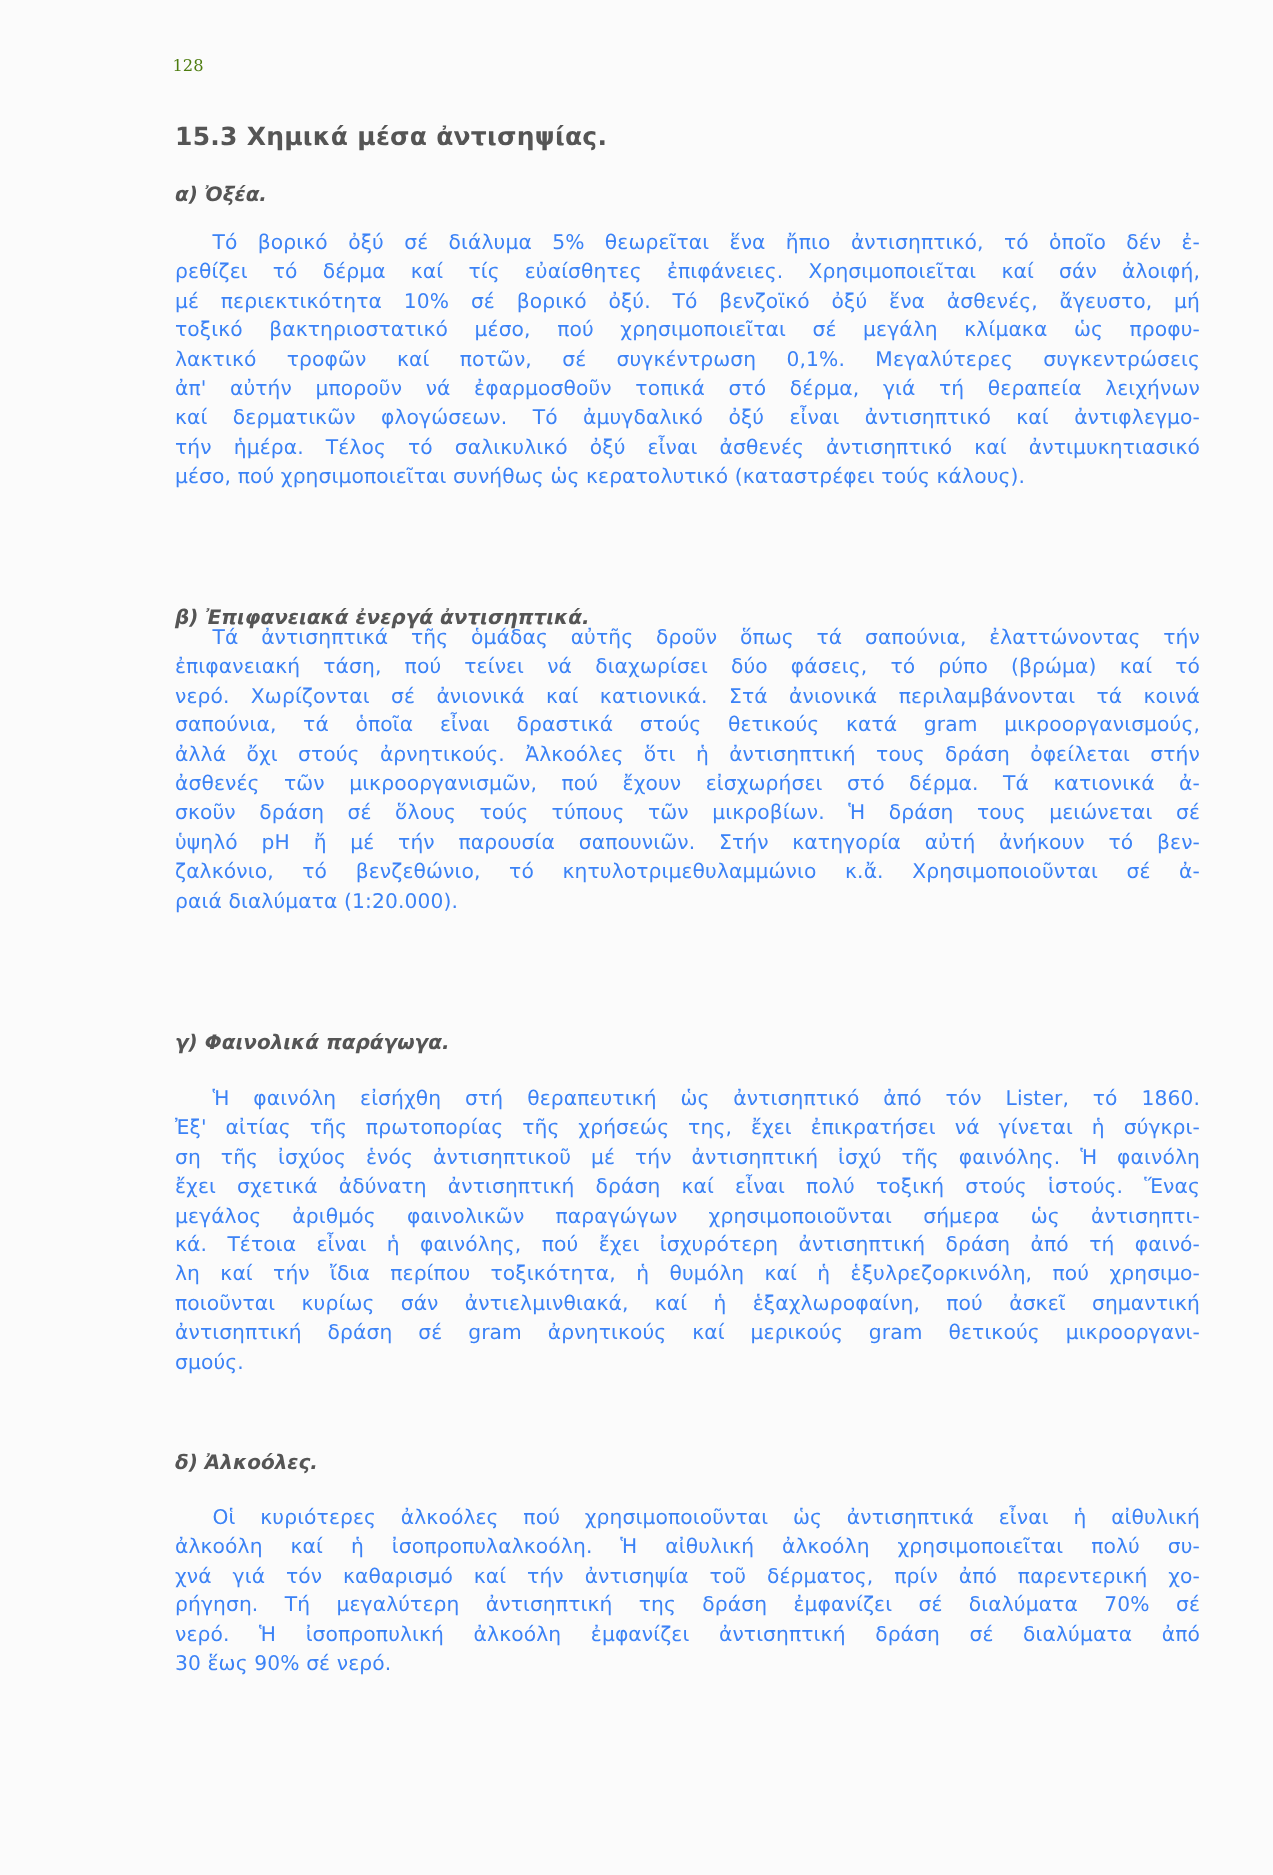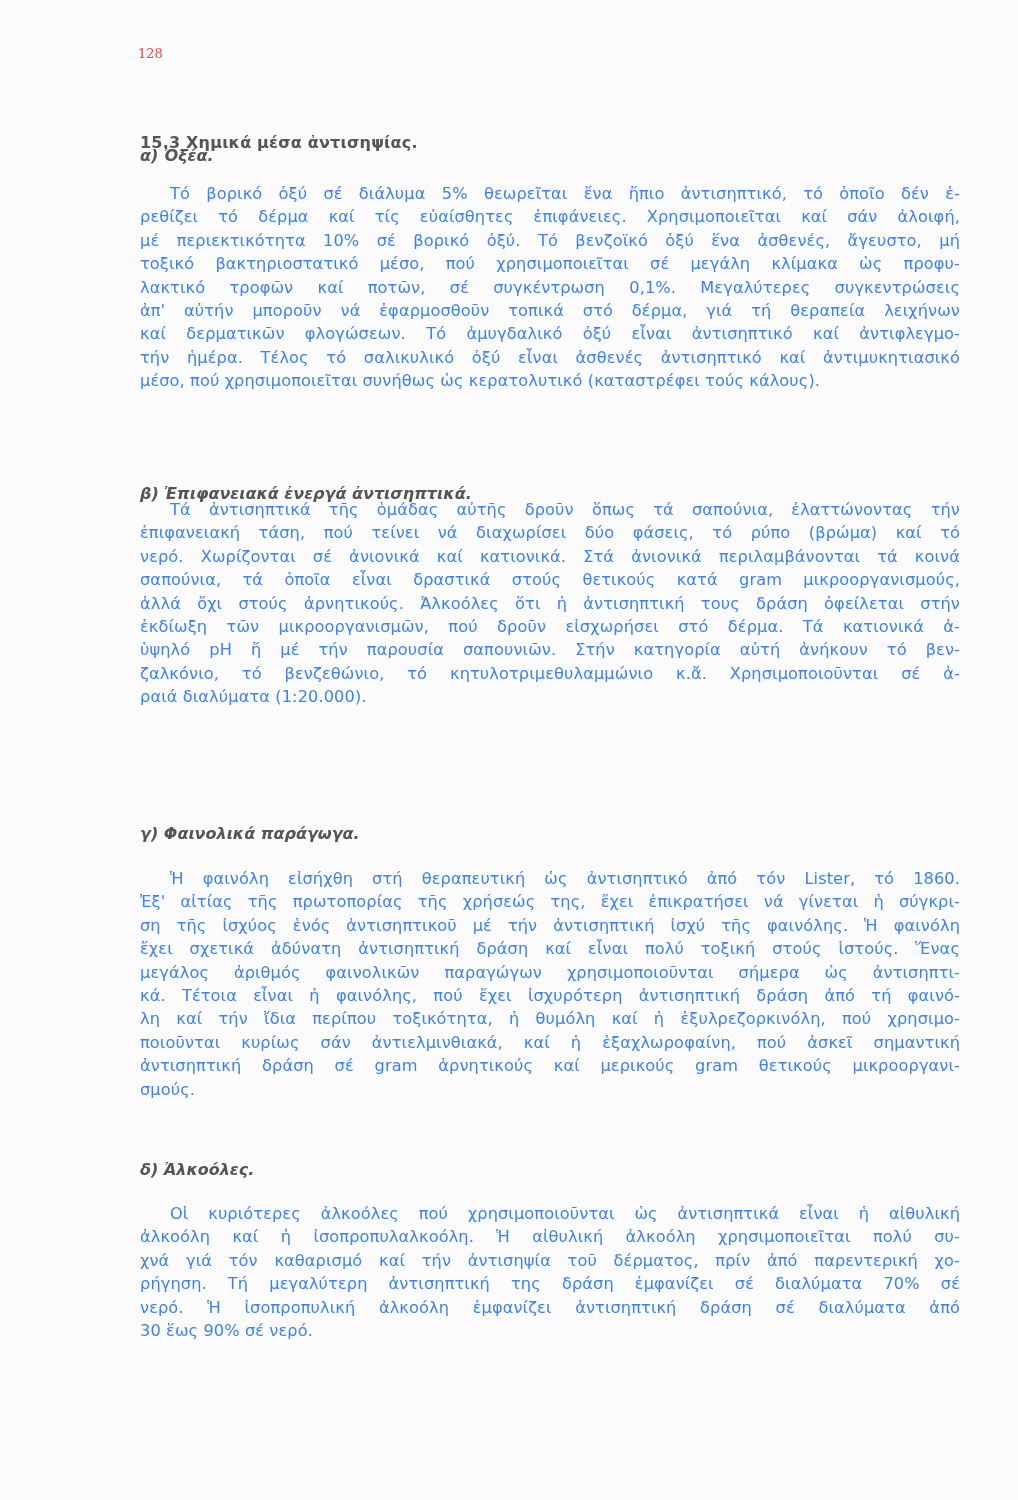--- a/index.html
+++ b/index.html
@@ -14,7 +14,7 @@
   .page-number {
     position: absolute; left: 138px; top: 46px;
     font-family: "DejaVu Serif", "Liberation Serif", serif;
-    font-size: 13px; color: #ef4444;
+    font-size: 13px; color: #4d7c0f;
   }
   .section-title {
     position: absolute; left: 140px; top: 97px;

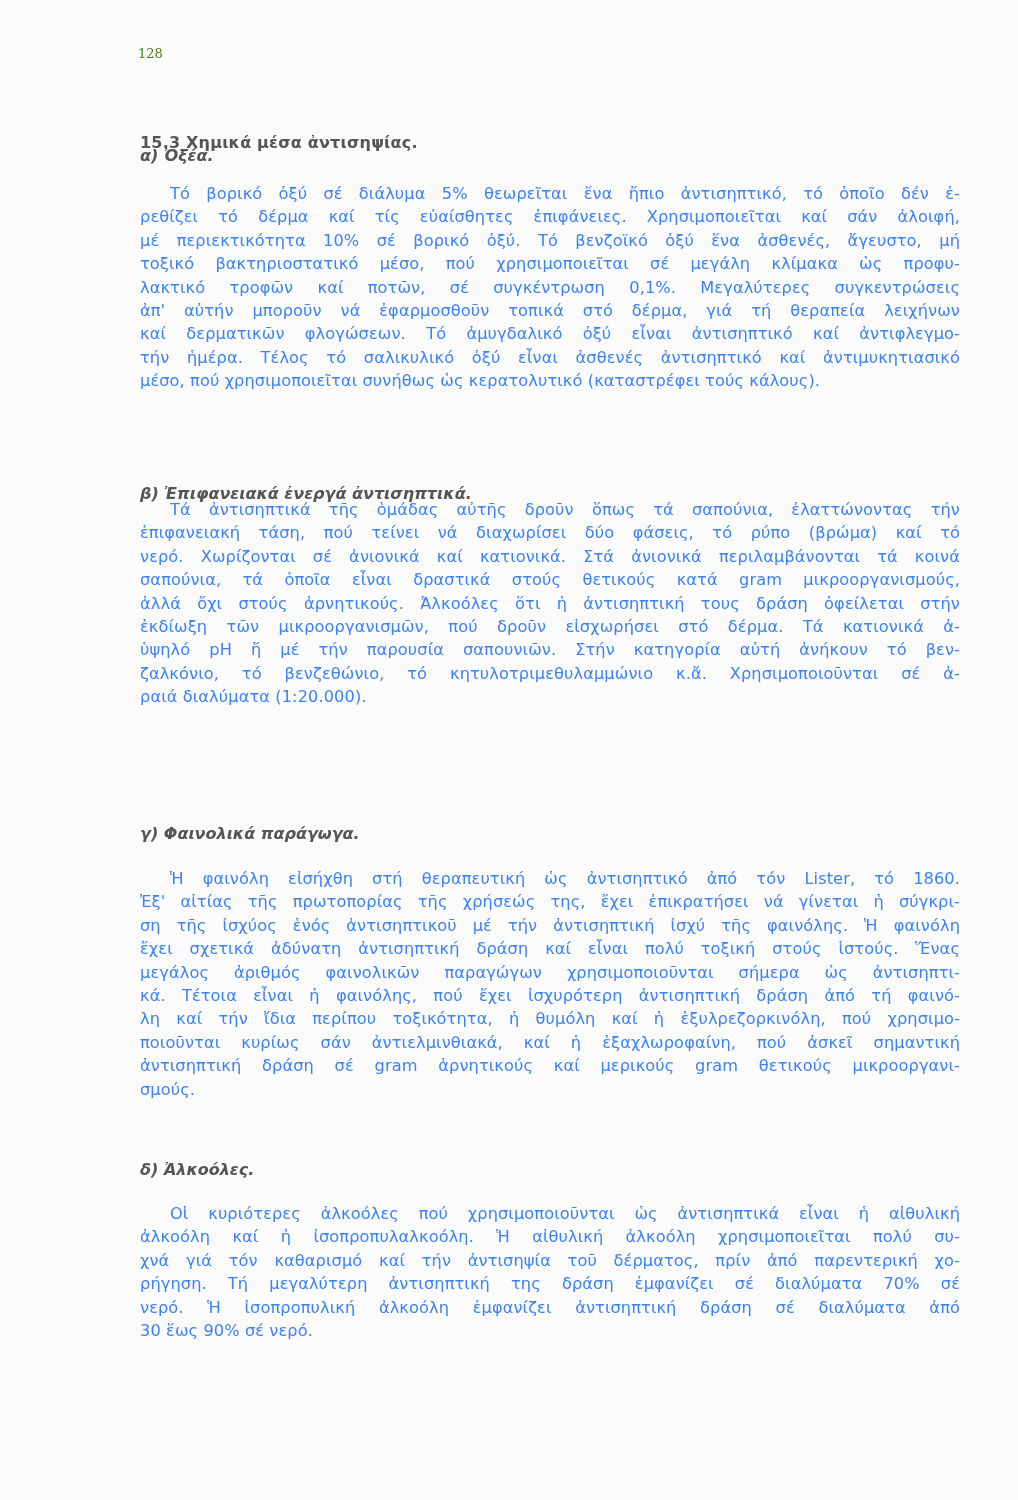--- a/index.html
+++ b/index.html
@@ -18,9 +18,8 @@
   }
   .section-title {
     position: absolute; left: 140px; top: 97px;
-    font-size: 16px; font-weight: bold; color: #555;
+    font-size: 20px; font-weight: bold; color: #555;
     letter-spacing: 0.2px;
-    margin-top: 36px;
   }
   .sub {
     position: absolute; left: 140px;

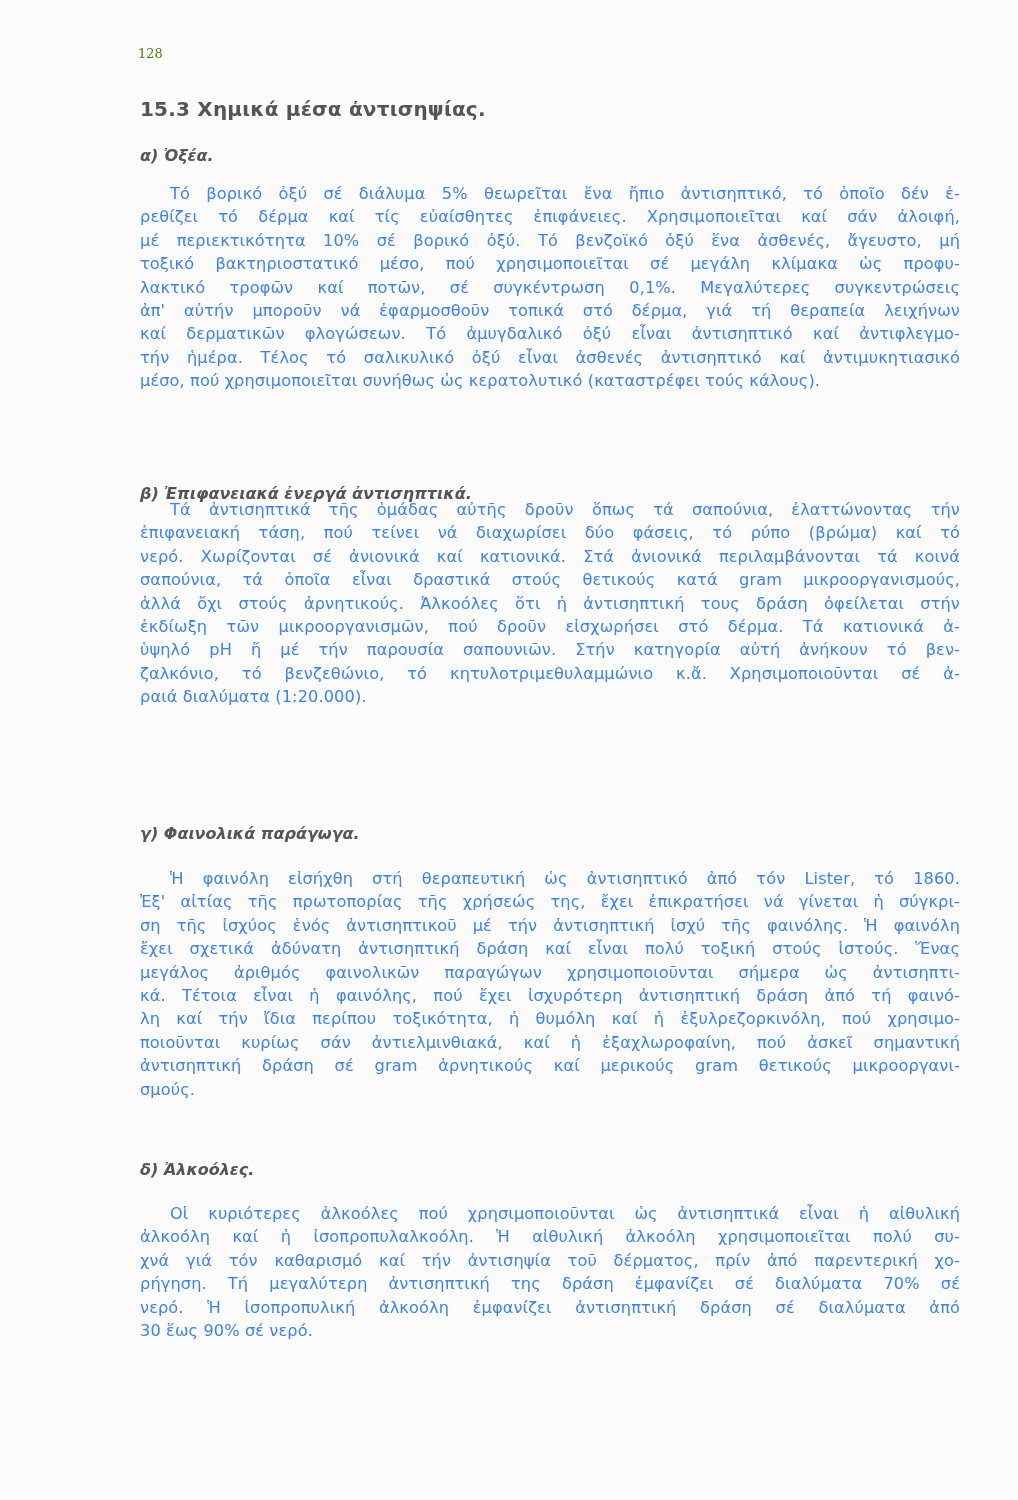--- a/index.html
+++ b/index.html
@@ -60,7 +60,7 @@
   <span class="line">νερό. Χωρίζονται σέ ἀνιονικά καί κατιονικά. Στά ἀνιονικά περιλαμβάνονται τά κοινά</span>
   <span class="line">σαπούνια, τά ὁποῖα εἶναι δραστικά στούς θετικούς κατά gram μικροοργανισμούς,</span>
   <span class="line">ἀλλά ὄχι στούς ἀρνητικούς. Ἀλκοόλες ὅτι ἡ ἀντισηπτική τους δράση ὀφείλεται στήν</span>
-  <span class="line">ἐκδίωξη τῶν μικροοργανισμῶν, πού δροῦν εἰσχωρήσει στό δέρμα. Τά κατιονικά ἀ-</span>
+  <span class="line">ἀσθενές τῶν μικροοργανισμῶν, πού ἔχουν εἰσχωρήσει στό δέρμα. Τά κατιονικά ἀ-</span>
   <span class="line">ὑψηλό pH ἤ μέ τήν παρουσία σαπουνιῶν. Στήν κατηγορία αὐτή ἀνήκουν τό βεν-</span>
   <span class="line">ζαλκόνιο, τό βενζεθώνιο, τό κητυλοτριμεθυλαμμώνιο κ.ἄ. Χρησιμοποιοῦνται σέ ἀ-</span>
   <span class="line last">ραιά διαλύματα (1:20.000).</span>

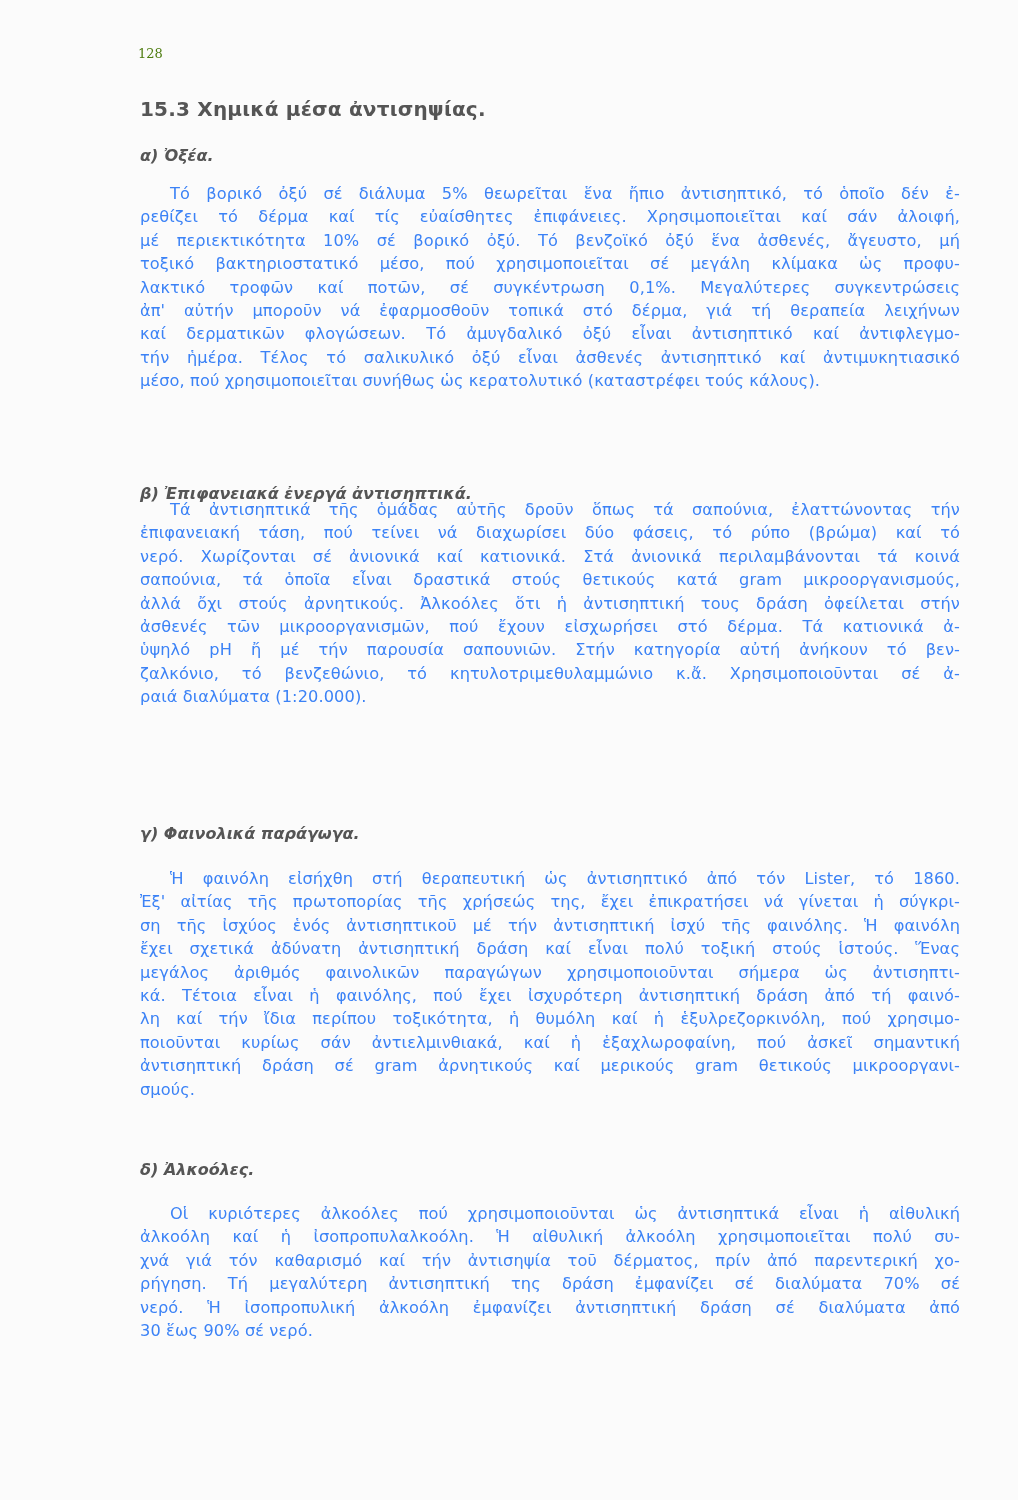--- a/index.html
+++ b/index.html
@@ -61,6 +61,7 @@
   <span class="line">σαπούνια, τά ὁποῖα εἶναι δραστικά στούς θετικούς κατά gram μικροοργανισμούς,</span>
   <span class="line">ἀλλά ὄχι στούς ἀρνητικούς. Ἀλκοόλες ὅτι ἡ ἀντισηπτική τους δράση ὀφείλεται στήν</span>
   <span class="line">ἀσθενές τῶν μικροοργανισμῶν, πού ἔχουν εἰσχωρήσει στό δέρμα. Τά κατιονικά ἀ-</span>
+  <span class="line">σκοῦν δράση σέ ὅλους τούς τύπους τῶν μικροβίων. Ἡ δράση τους μειώνεται σέ</span>
   <span class="line">ὑψηλό pH ἤ μέ τήν παρουσία σαπουνιῶν. Στήν κατηγορία αὐτή ἀνήκουν τό βεν-</span>
   <span class="line">ζαλκόνιο, τό βενζεθώνιο, τό κητυλοτριμεθυλαμμώνιο κ.ἄ. Χρησιμοποιοῦνται σέ ἀ-</span>
   <span class="line last">ραιά διαλύματα (1:20.000).</span>

